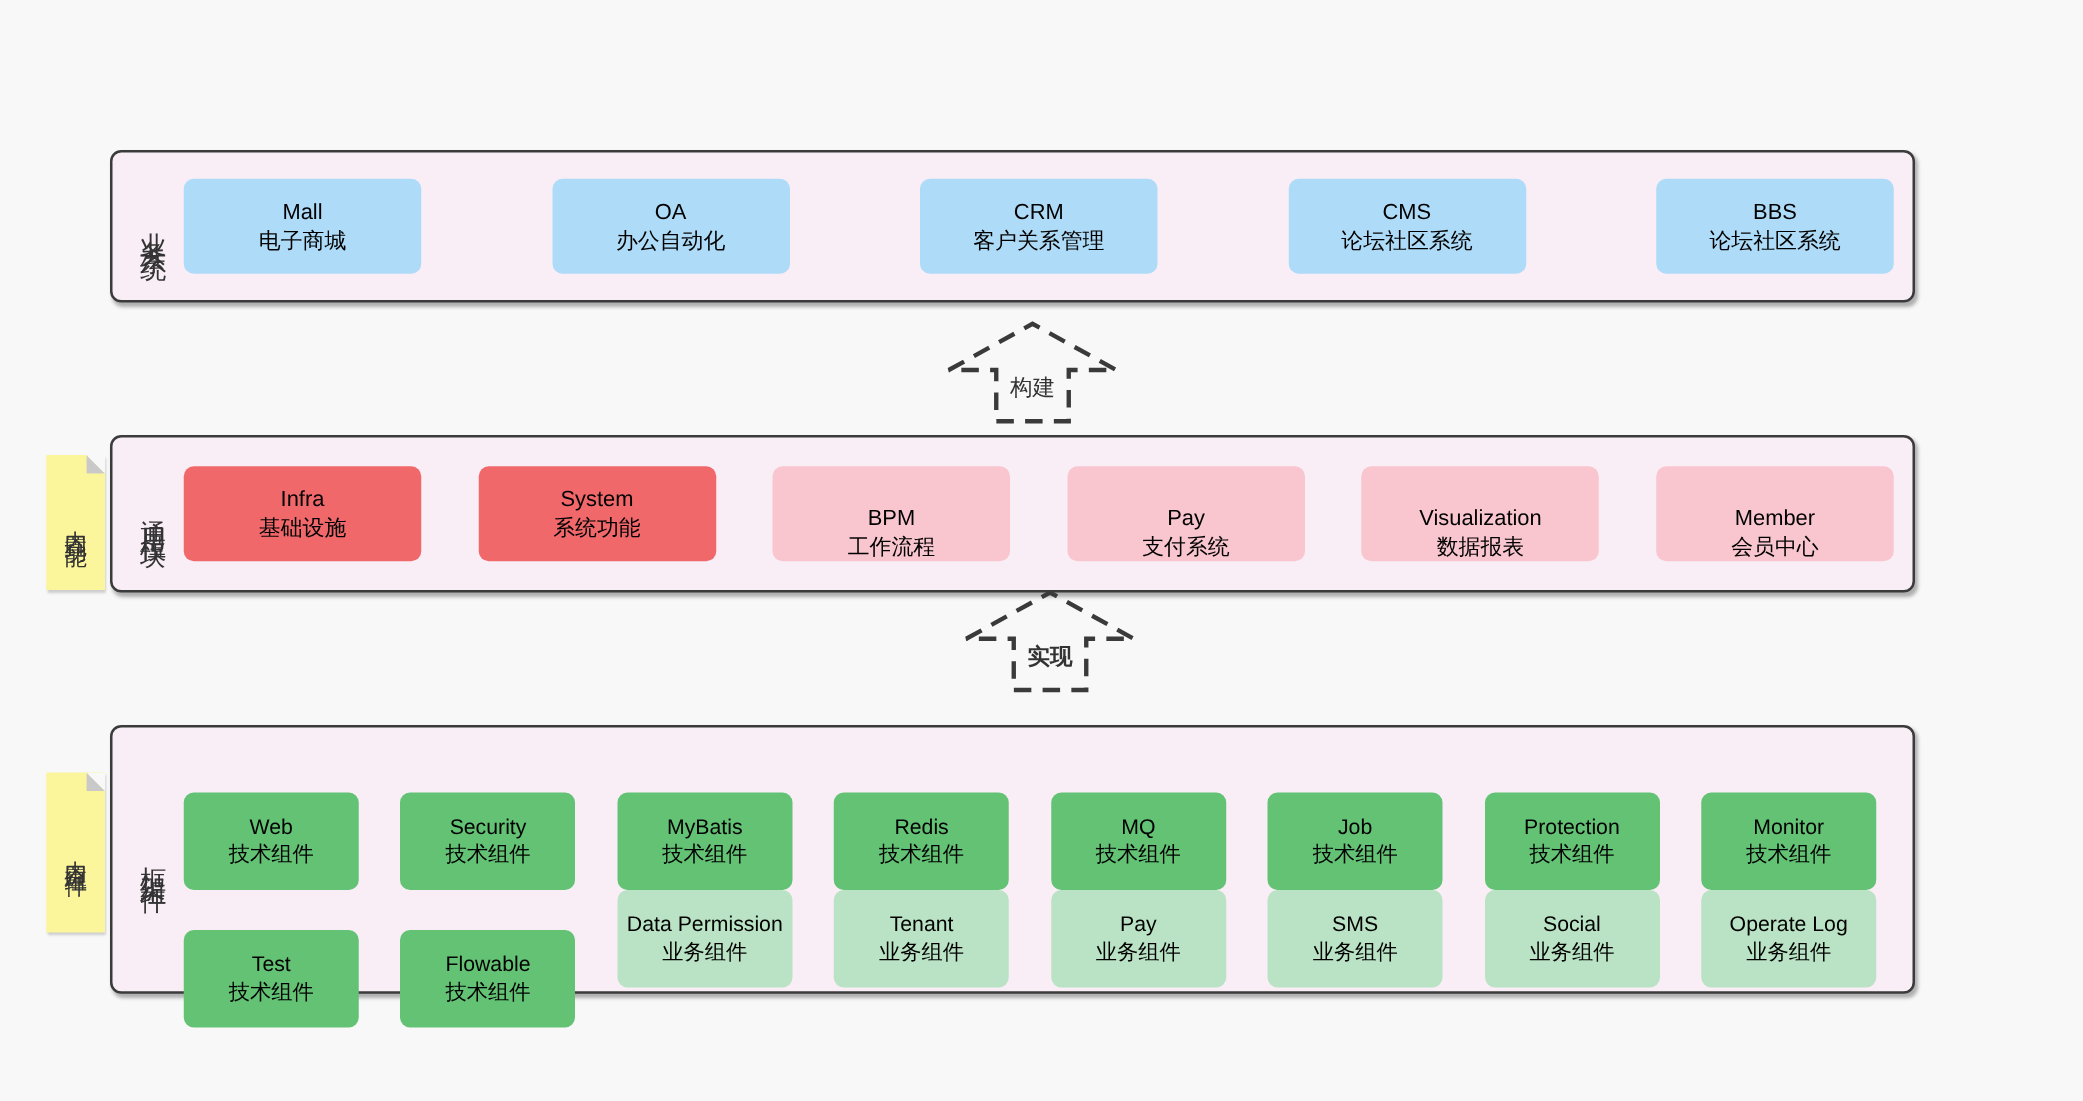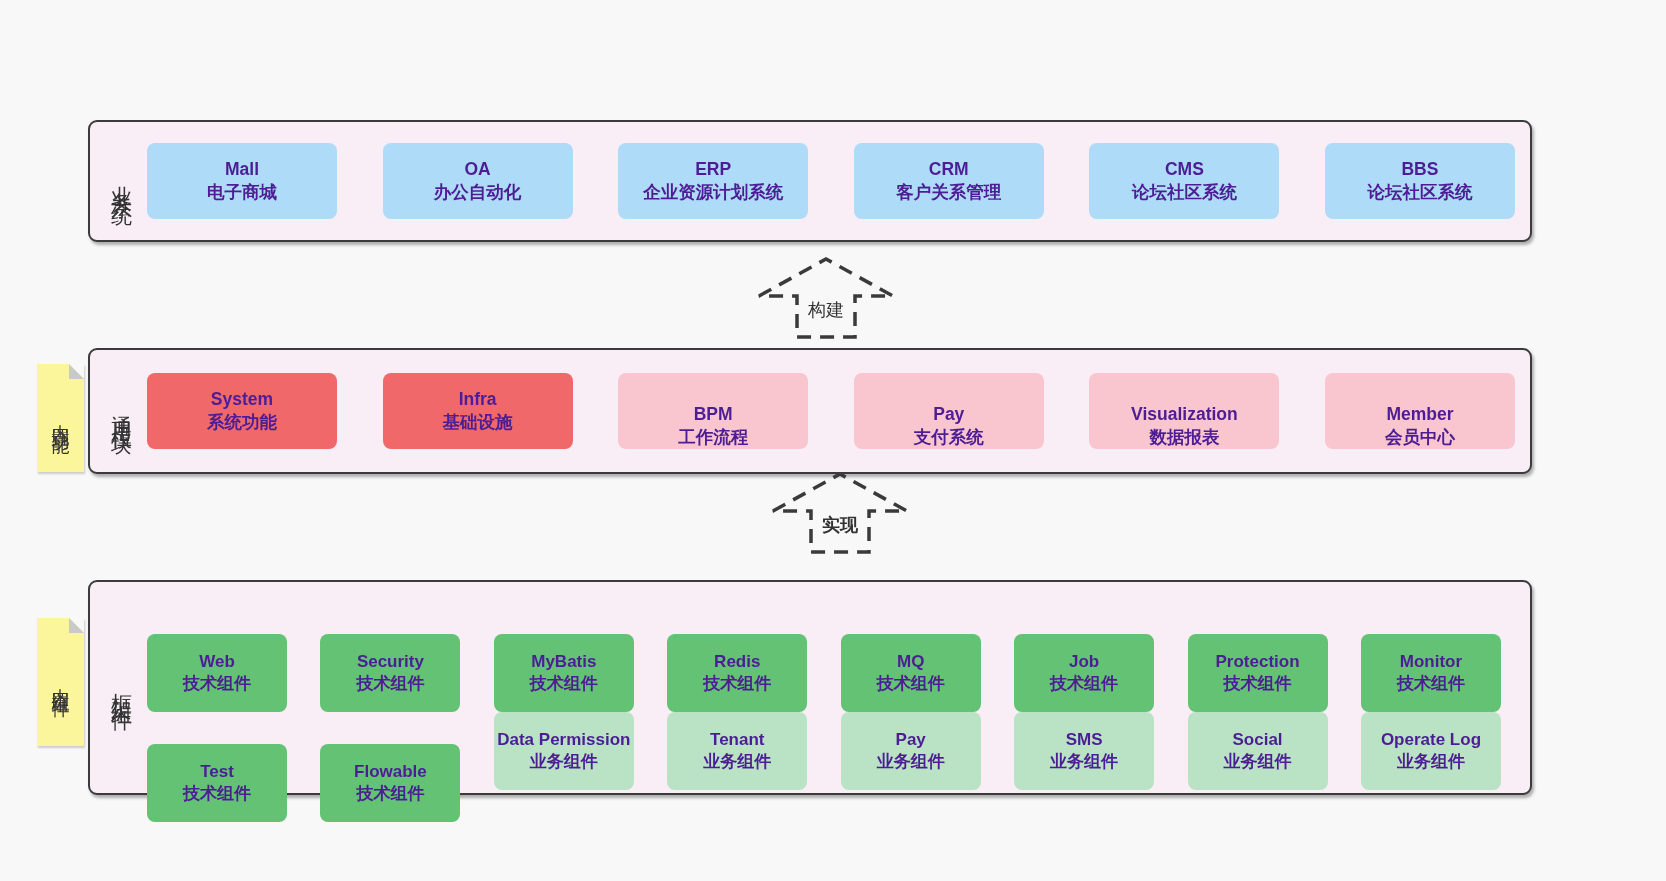--- a/index.html
+++ b/index.html
@@ -42,7 +42,7 @@
   }
   .panel-1 .box,.panel-2 .box{width:190px;height:76px;}
   .panel-3 .box{width:140px;height:78px;}
-  .box .t,.box .s{font-size:17.5px;line-height:23px;color:#4c1d95;font-weight:bold;}
+  .box .t,.box .s{font-size:17.5px;line-height:23px;color:#000000;}
   .panel-3 .box .t,.panel-3 .box .s{font-size:17px;line-height:22px;}
 
   .blue{background:#aedbf7;}

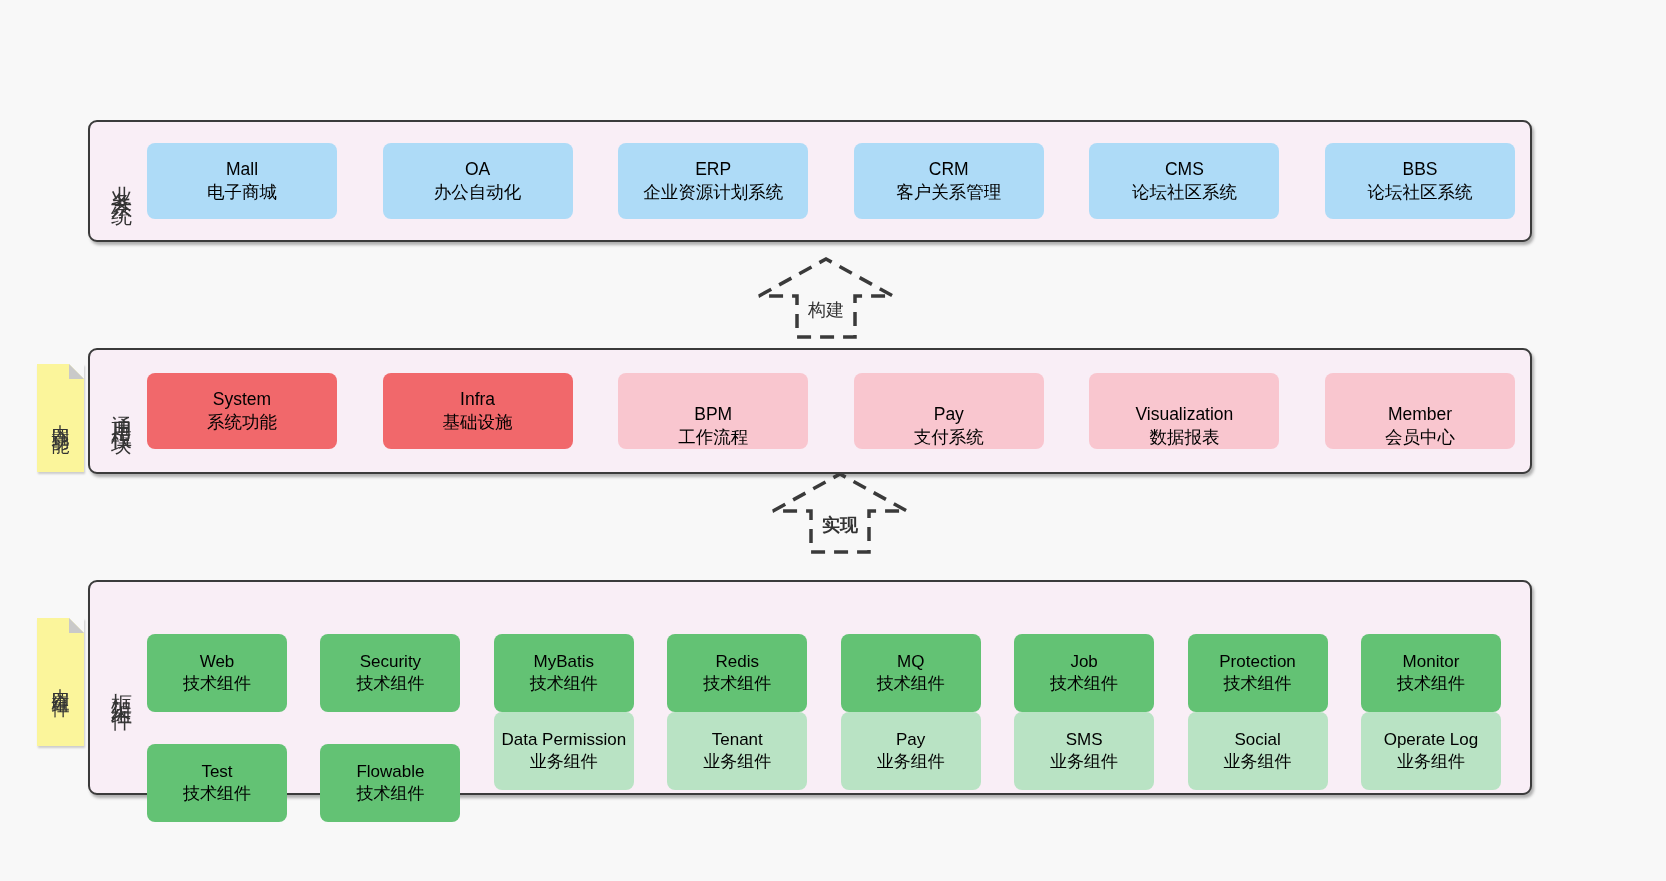--- a/index.html
+++ b/index.html
@@ -94,10 +94,6 @@
       <div class="s">办公自动化</div>
     </div>
     <div class="box blue">
-      <div class="t">ERP</div>
-      <div class="s">企业资源计划系统</div>
-    </div>
-    <div class="box blue">
       <div class="t">CRM</div>
       <div class="s">客户关系管理</div>
     </div>

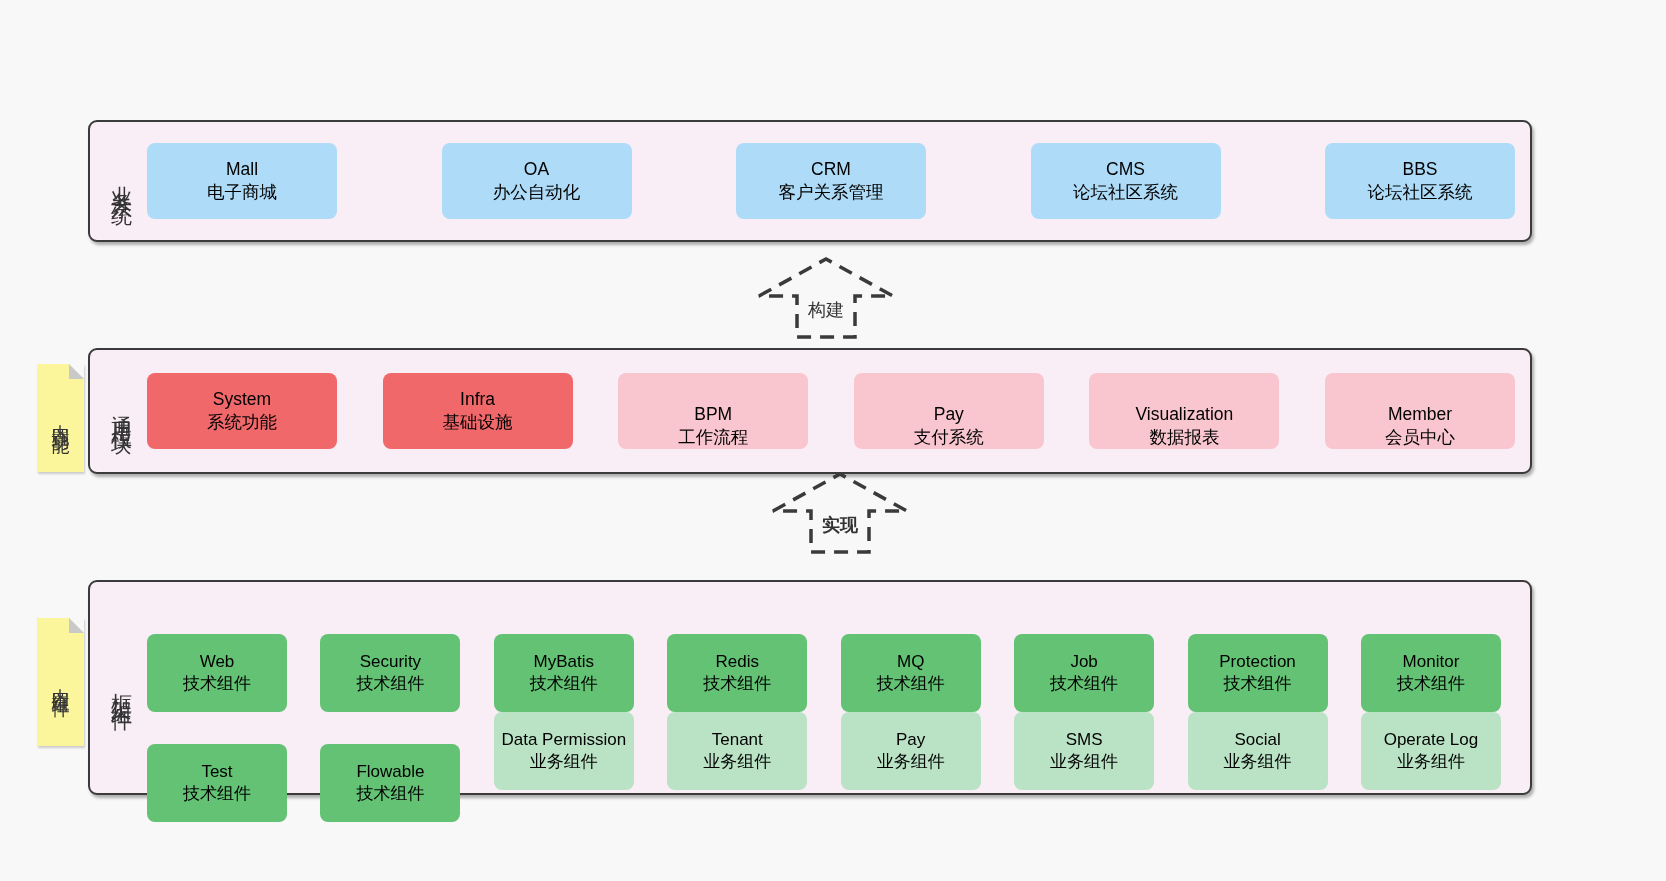--- a/index.html
+++ b/index.html
@@ -124,12 +124,12 @@
   </div>
   <div class="boxes">
     <div class="box red">
+      <div class="t">Infra</div>
+      <div class="s">基础设施</div>
+    </div>
+    <div class="box red">
       <div class="t">System</div>
       <div class="s">系统功能</div>
-    </div>
-    <div class="box red">
-      <div class="t">Infra</div>
-      <div class="s">基础设施</div>
     </div>
     <div class="box pink">
       <div class="t">BPM</div>

